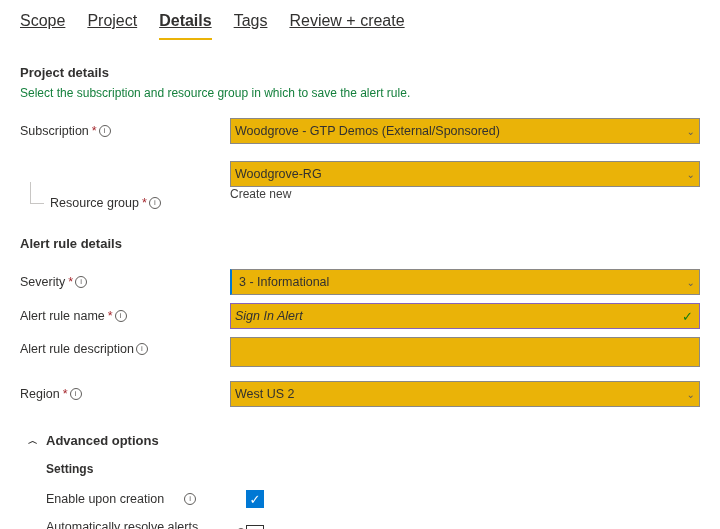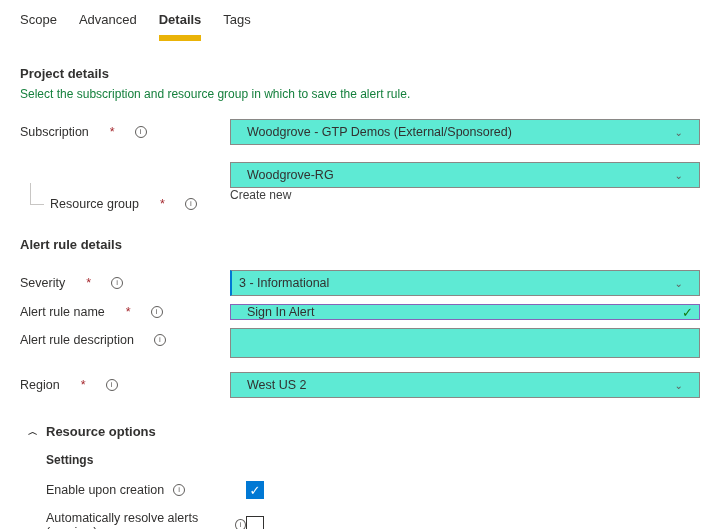--- a/index.html
+++ b/index.html
@@ -19,10 +19,11 @@
   }
   .tab {
     padding: 6px 0 8px 0;
-    font-size: 13px;
+    font-size: 16px;
     color: #323130;
     cursor: pointer;
     border-bottom: 2px solid transparent;
+    text-decoration: underline;
   }
   .tab.active {
     font-weight: 600;

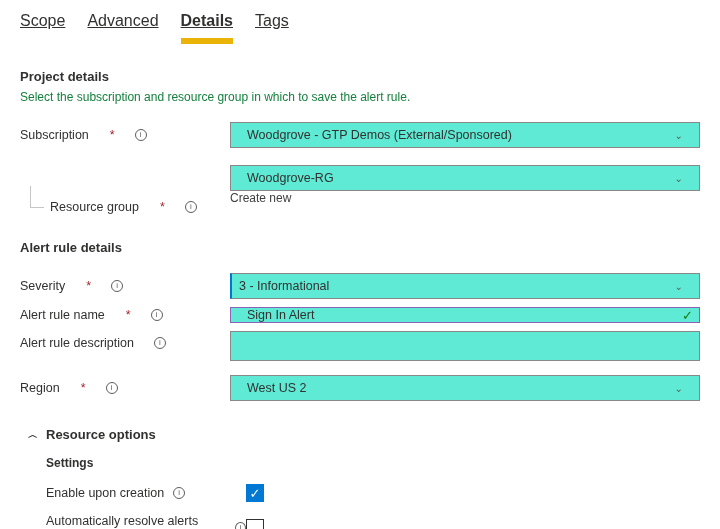--- a/index.html
+++ b/index.html
@@ -177,7 +177,7 @@
 
 <div class="tabs">
   <div class="tab">Scope</div>
-  <div class="tab">Advanced</div>
+  <div class="tab">Project</div>
   <div class="tab active">Details</div>
   <div class="tab">Tags</div>
 </div>

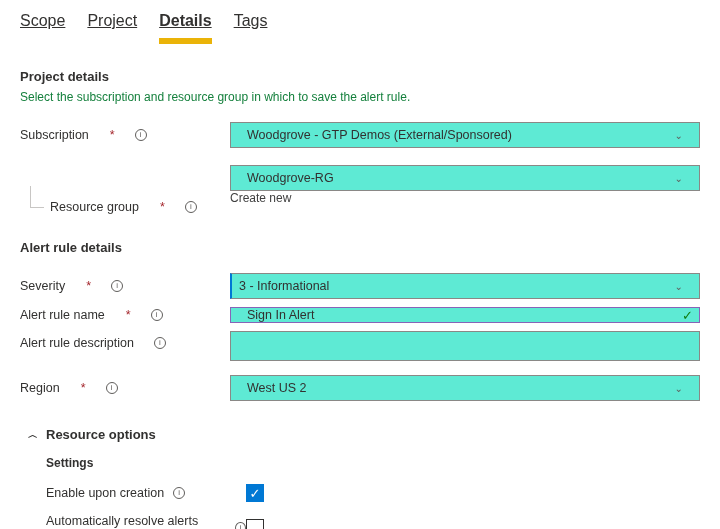--- a/index.html
+++ b/index.html
@@ -27,7 +27,7 @@
   }
   .tab.active {
     font-weight: 600;
-    border-bottom: 6px solid #eab308;
+    border-bottom: 2px solid #eab308;
   }
   .section-title {
     font-weight: 600;

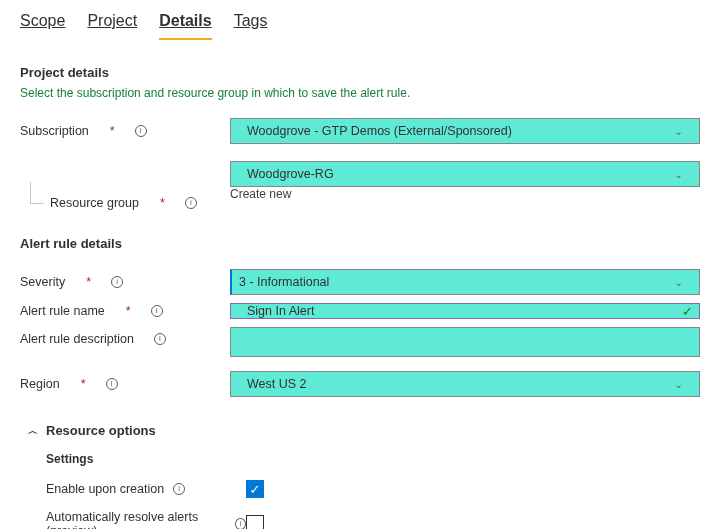--- a/index.html
+++ b/index.html
@@ -180,6 +180,7 @@
   <div class="tab">Project</div>
   <div class="tab active">Details</div>
   <div class="tab">Tags</div>
+  <div class="tab">Review + create</div>
 </div>
 
 <div class="section-block">

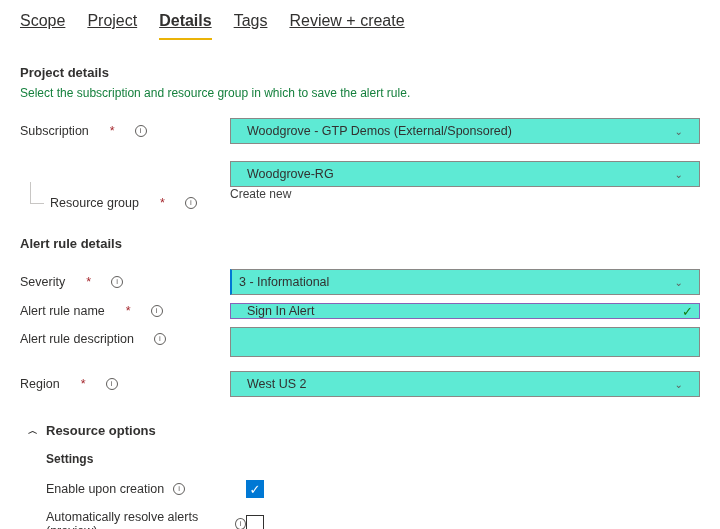--- a/index.html
+++ b/index.html
@@ -51,7 +51,7 @@
     align-items: center;
     font-size: 12.5px;
     color: #323130;
-    gap: 20px;
+    gap: 2px;
     text-align: center;
   }
   .form-row.nested .label-col { padding-left: 30px; position: relative; margin-top: 44px; }

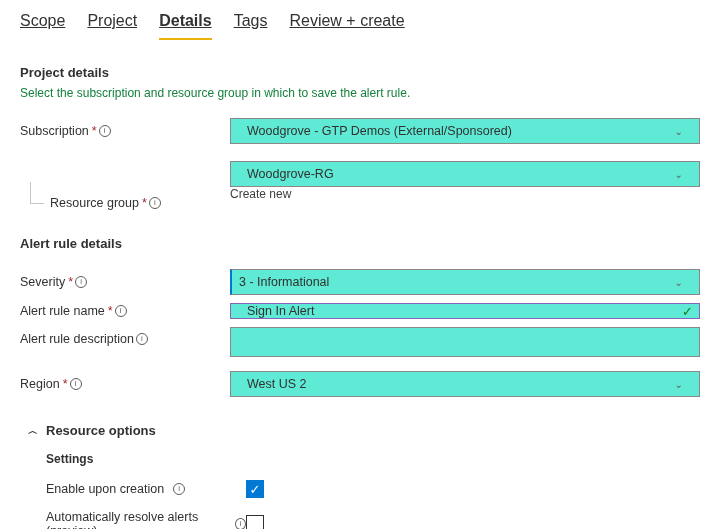--- a/index.html
+++ b/index.html
@@ -84,8 +84,8 @@
     width: 100%;
     border: 1px solid #8a8886;
     font-size: 12.5px;
-    padding: 5px 16px;
-    background: #5eead4;
+    padding: 5px 4px;
+    background: #eab308;
     color: #323130;
     font-family: inherit;
     outline: none;

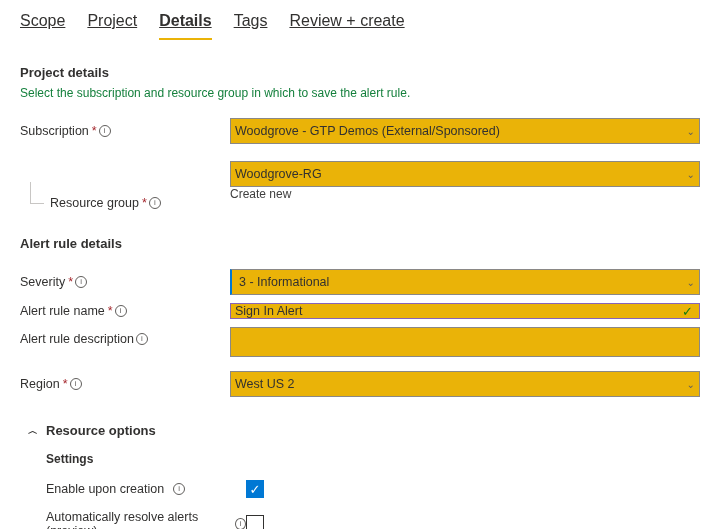--- a/index.html
+++ b/index.html
@@ -101,7 +101,7 @@
     border-left: 2px solid #0078d4;
     padding-left: 7px;
   }
-  .text-input { height: 16px; }
+  .text-input { height: 26px; font-style: italic; }
   .text-input.valid {
     border: 1px solid #8764b8;
     padding-right: 26px;

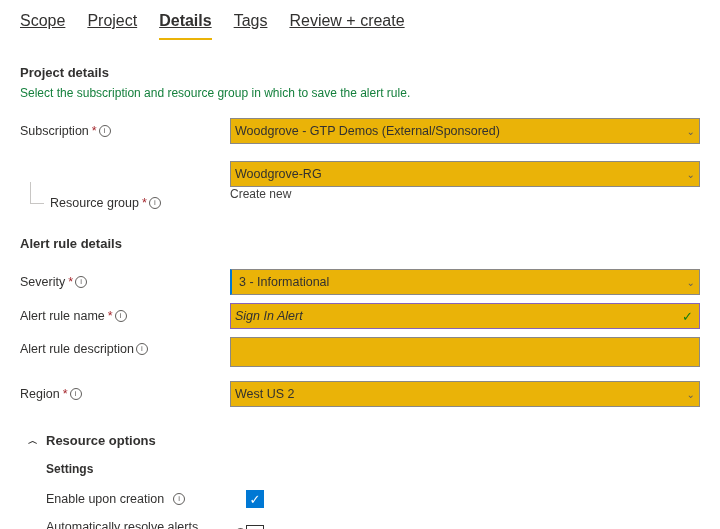--- a/index.html
+++ b/index.html
@@ -280,7 +280,7 @@
 <div>
   <div class="adv-header">
     <span class="adv-caret">︿</span>
-    <span>Resource options</span>
+    <span>Advanced options</span>
   </div>
   <div class="settings-block">
     <div class="settings-title">Settings</div>

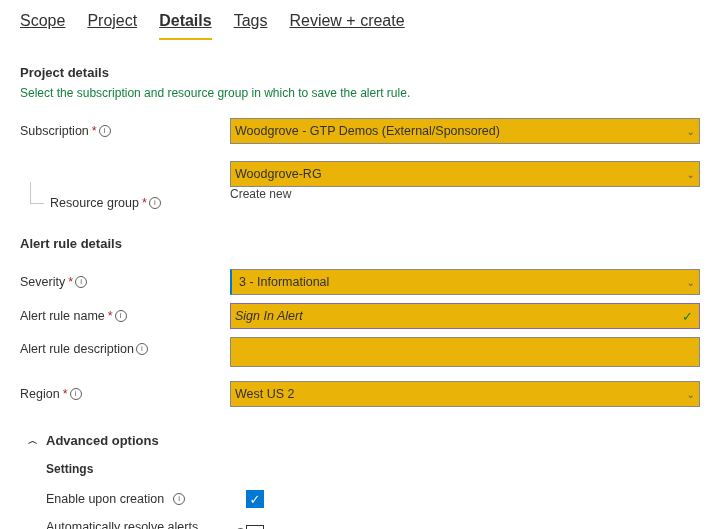--- a/index.html
+++ b/index.html
@@ -154,7 +154,7 @@
     width: 200px;
     display: flex;
     align-items: center;
-    gap: 9px;
+    gap: 20px;
     font-size: 12.5px;
   }
   .chk {

